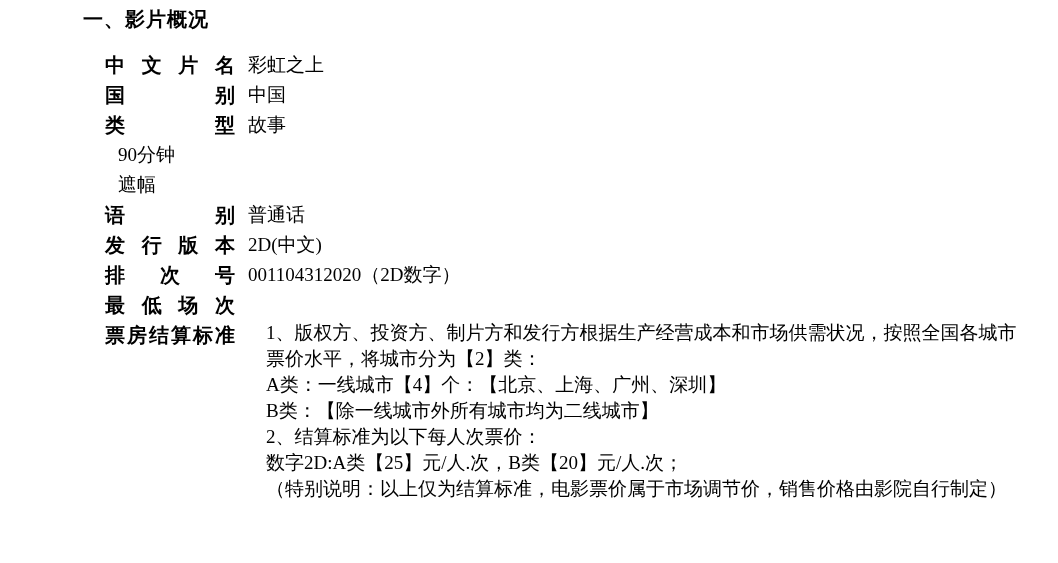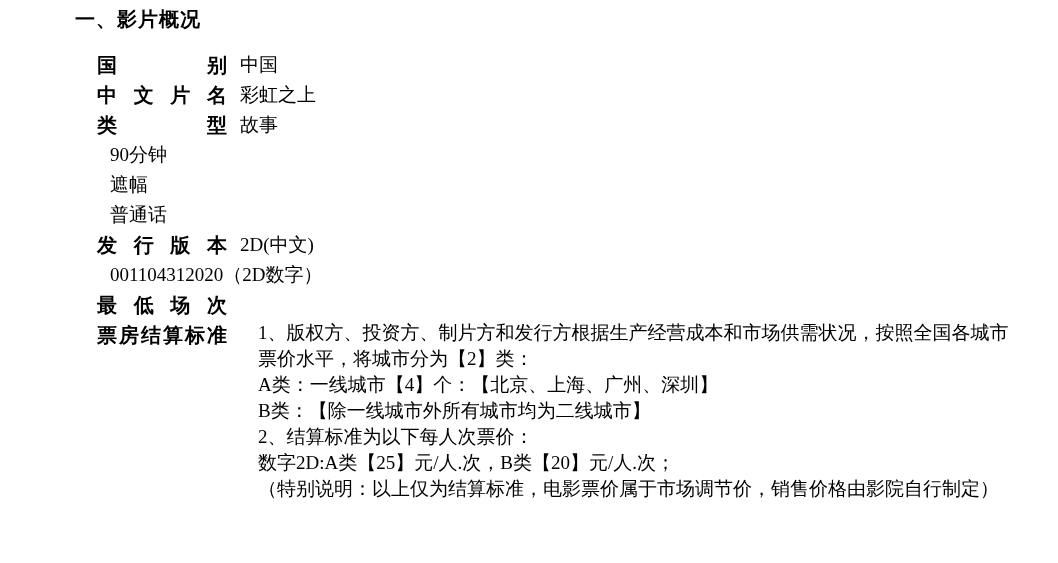--- a/index.html
+++ b/index.html
@@ -16,7 +16,7 @@
   }
   .doc {
     position: absolute;
-    left: 75px;
+    left: 83px;
     top: 6px;
   }
   .heading {

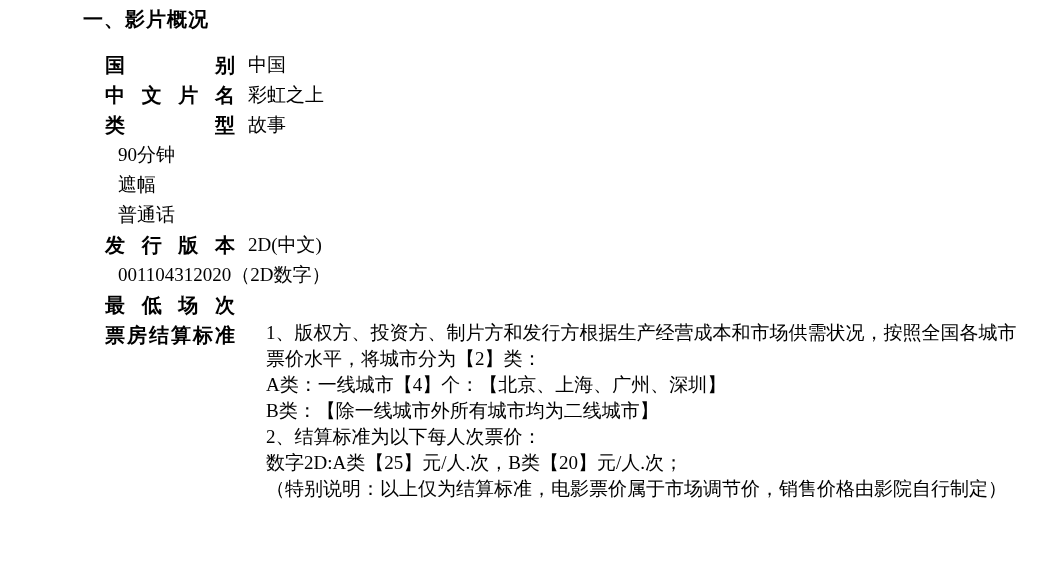--- a/index.html
+++ b/index.html
@@ -69,13 +69,13 @@
   <div class="fields">
 
     <div class="field-row">
-      <div class="field-label">国别</div>
-      <div class="field-value">中国</div>
+      <div class="field-label">中文片名</div>
+      <div class="field-value">彩虹之上</div>
     </div>
 
     <div class="field-row">
-      <div class="field-label">中文片名</div>
-      <div class="field-value">彩虹之上</div>
+      <div class="field-label">国别</div>
+      <div class="field-value">中国</div>
     </div>
 
     <div class="field-row">

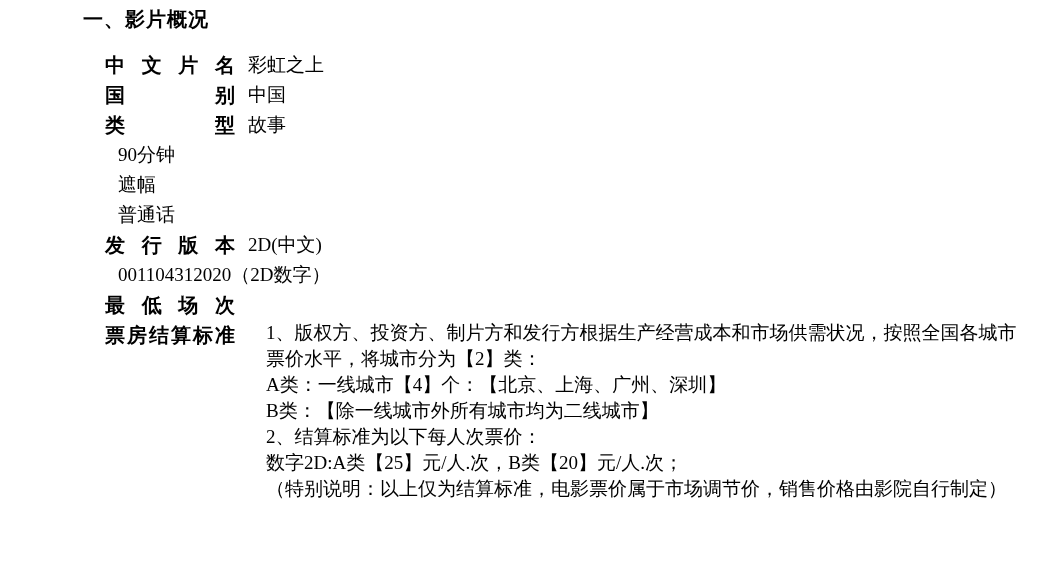--- a/index.html
+++ b/index.html
@@ -93,6 +93,7 @@
 
 
     <div class="field-row">
+      <div class="field-label">语别</div>
       <div class="field-value">普通话</div>
     </div>
 

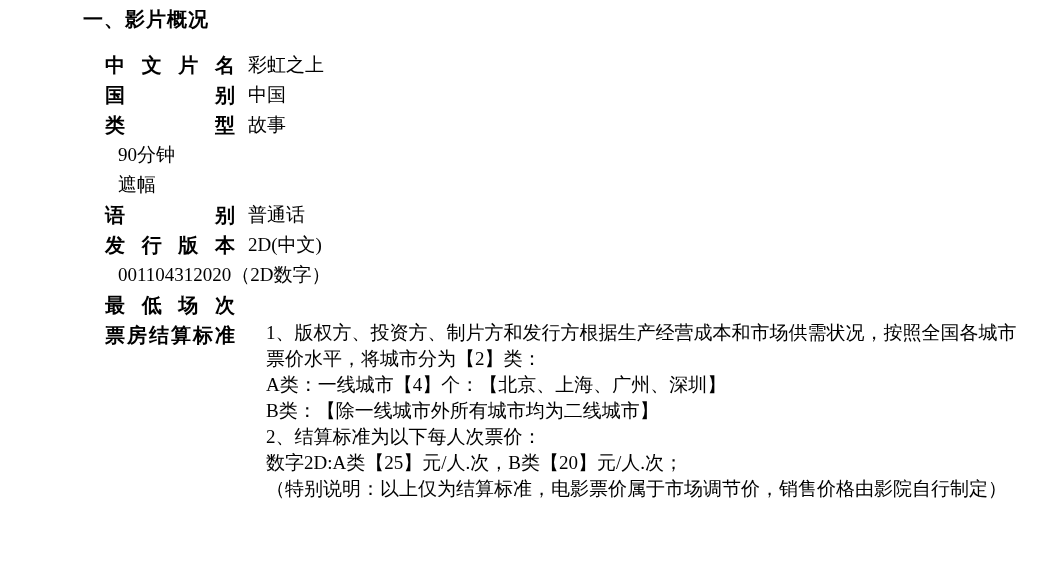--- a/index.html
+++ b/index.html
@@ -103,6 +103,7 @@
     </div>
 
     <div class="field-row">
+      <div class="field-label">排次号</div>
       <div class="field-value">001104312020（2D数字）</div>
     </div>
 

